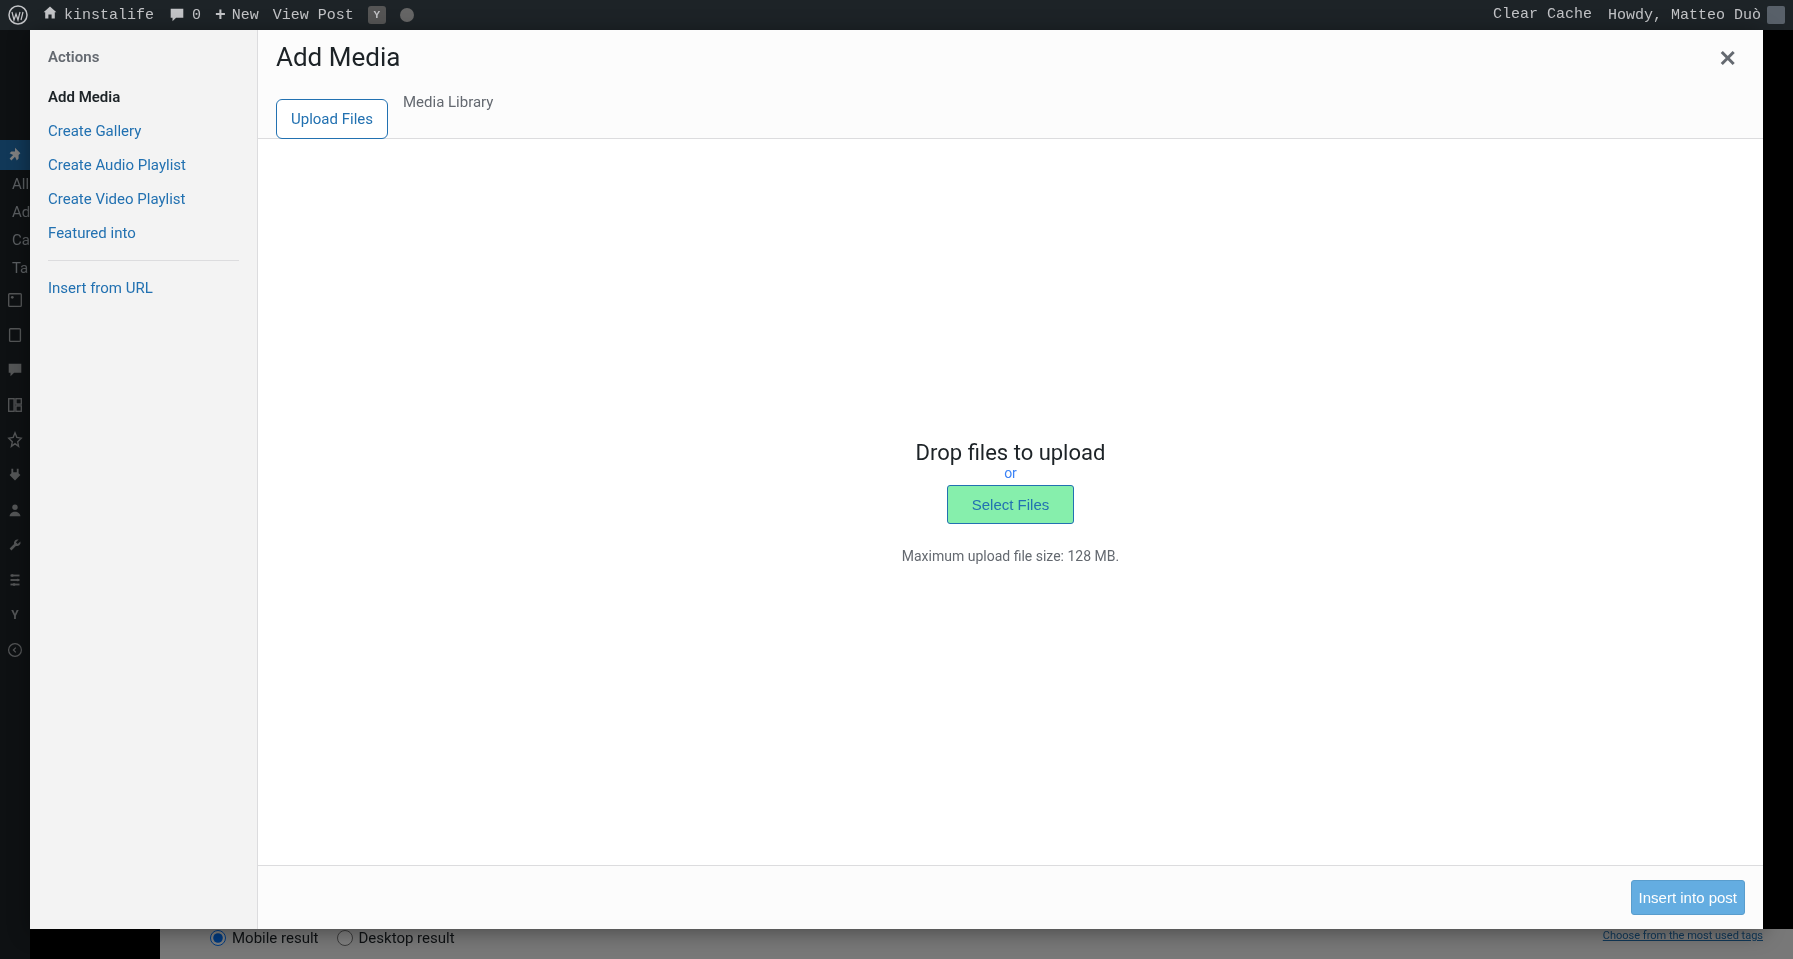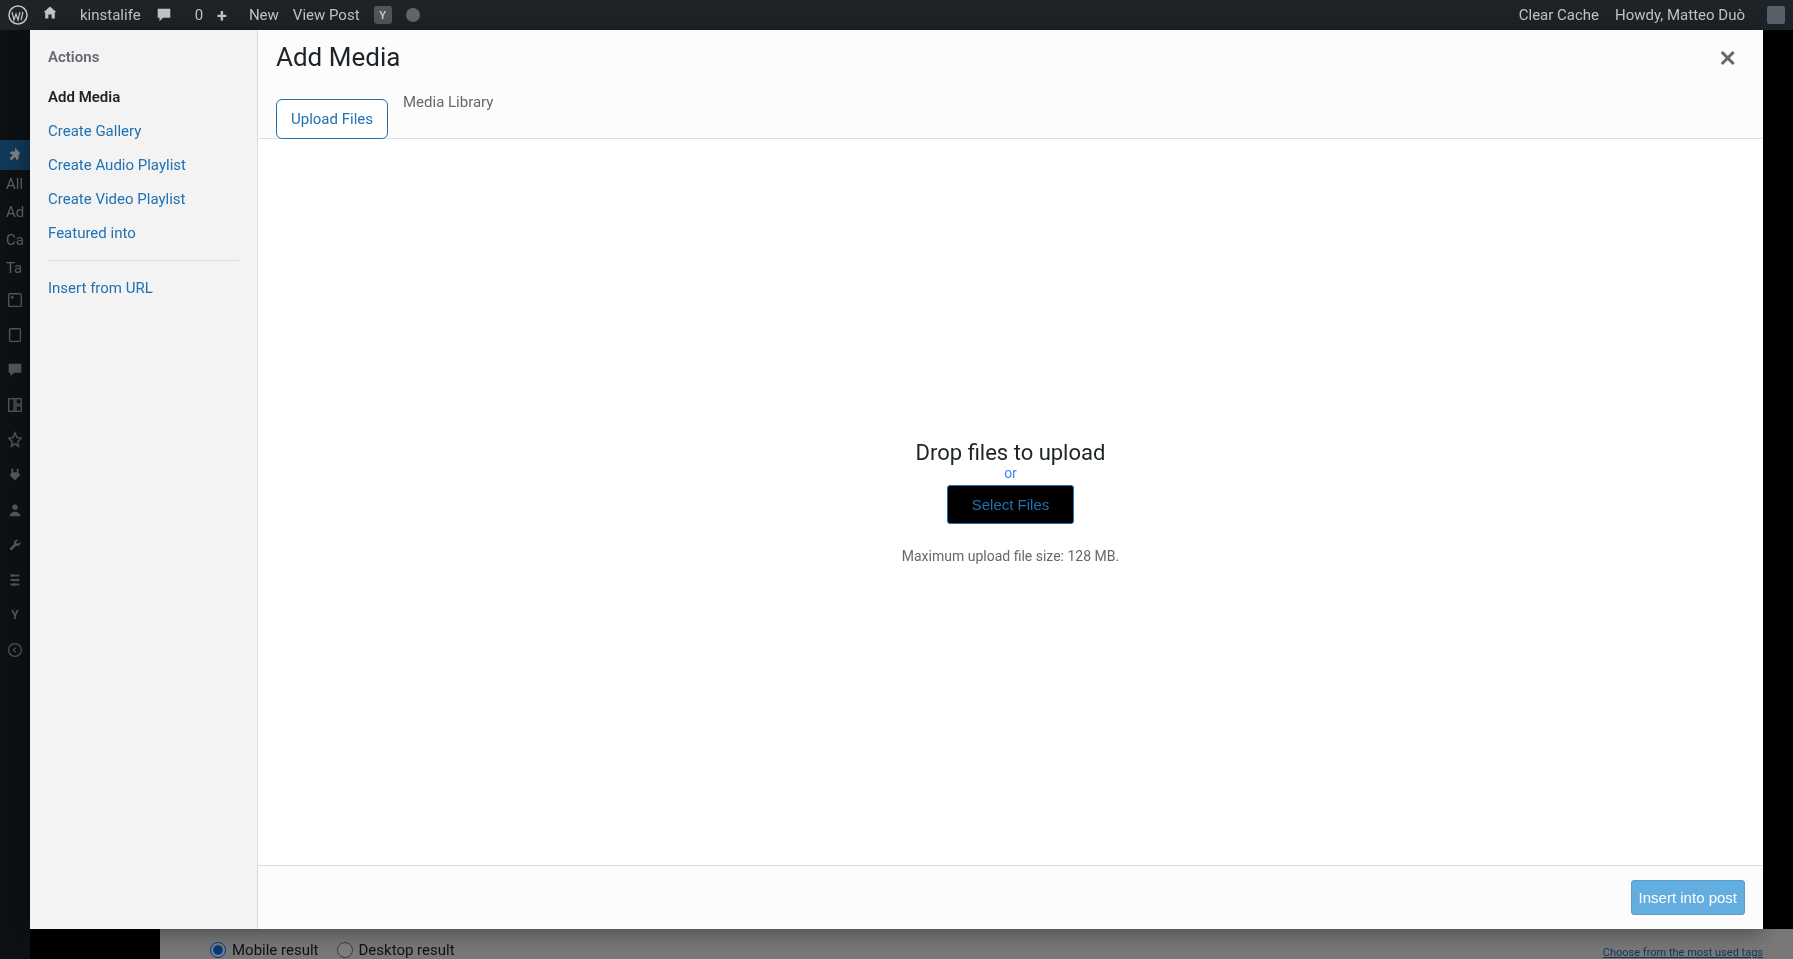--- a/index.html
+++ b/index.html
@@ -24,7 +24,7 @@
     }
     .admin-bar-left { display: flex; align-items: center; gap: 14px; flex: 1; }
     .admin-bar-right { display: flex; align-items: flex-start; gap: 16px; }
-    .admin-item { display: flex; align-items: center; gap: 22px; cursor: pointer; }
+    .admin-item { display: flex; align-items: center; gap: 6px; cursor: pointer; font-family: Liberation Mono, monospace; }
     .wp-logo { width: 20px; height: 20px; }
     .home-icon { font-size: 17px; }
     .avatar-img { width: 18px; height: 18px; background: #586069; border-radius: 2px; }

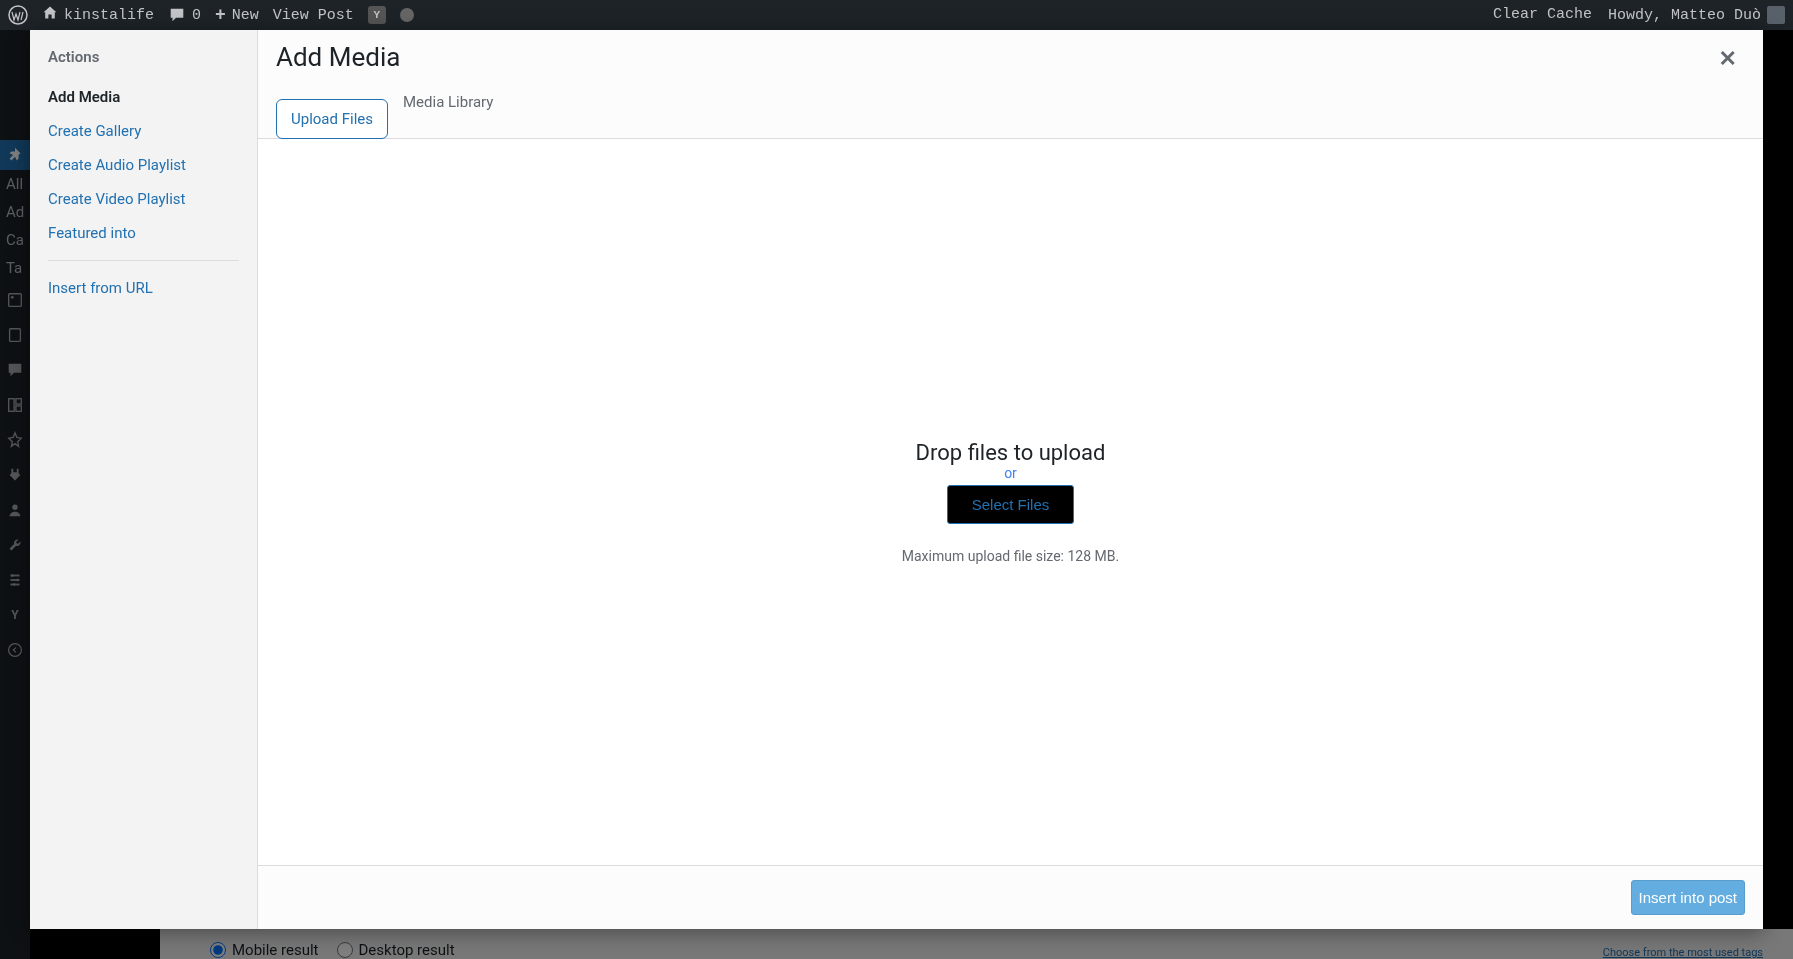--- a/index.html
+++ b/index.html
@@ -59,7 +59,7 @@
     
     .truncated-left {
       position: absolute;
-      left: 0;
+      left: 6px;
       top: 170px;
       color: #b5bcc2;
       font-size: 15px;

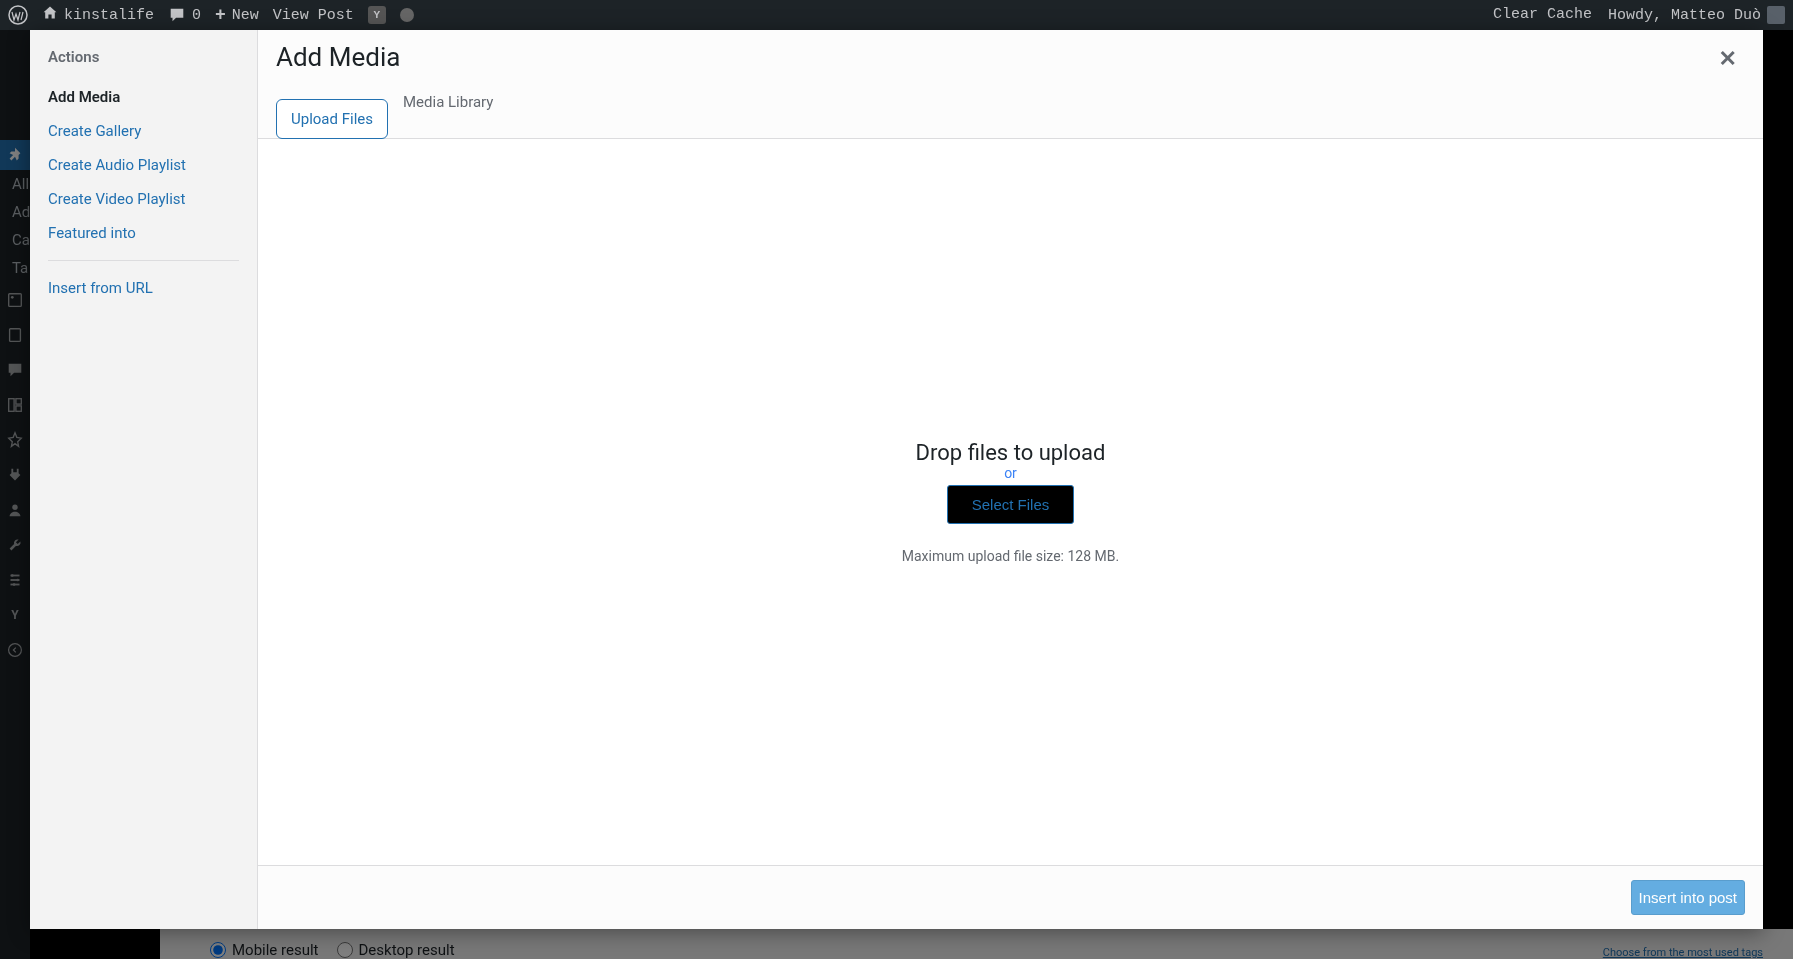--- a/index.html
+++ b/index.html
@@ -195,7 +195,7 @@
       margin-top: 4px;
       padding: 10px 24px;
       border: 1px solid #2271b1;
-      background: #000000;
+      background: #86efac;
       color: #2271b1;
       font-size: 15px;
       cursor: pointer;

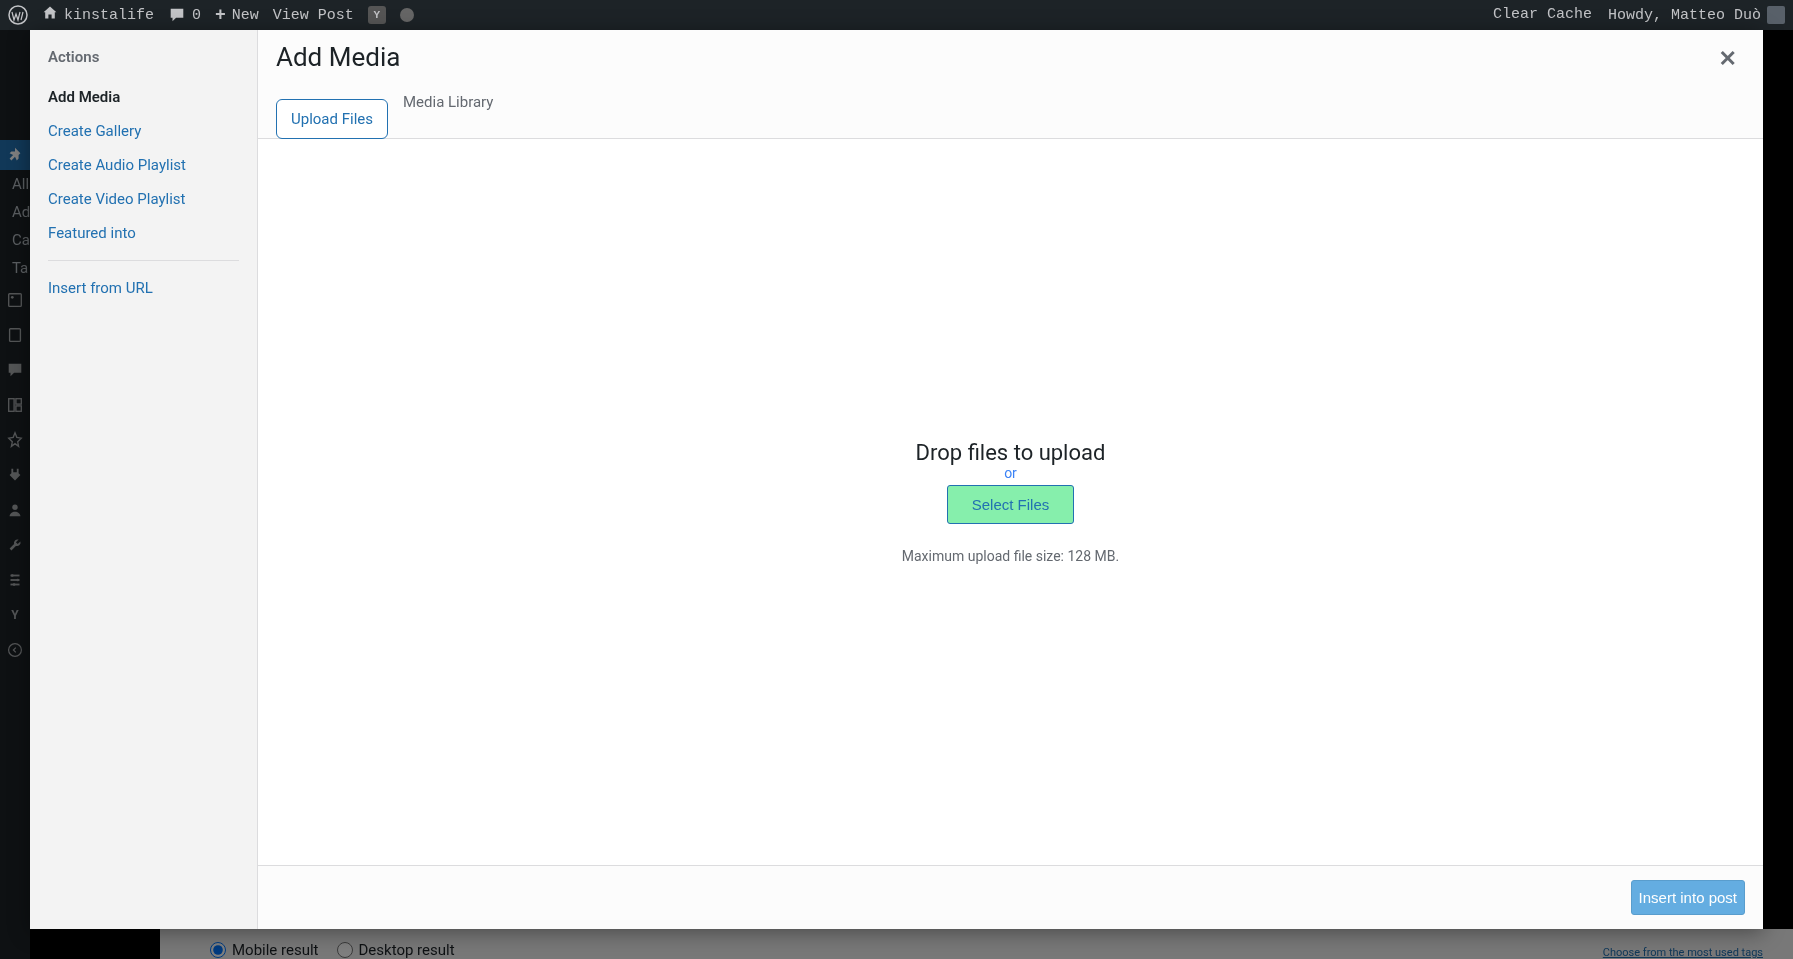--- a/index.html
+++ b/index.html
@@ -235,7 +235,7 @@
       height: 30px;
       background: #f0f0f1;
       display: flex;
-      align-items: flex-end;
+      align-items: flex-start;
       font-size: 15px;
       color: #1d2327;
     }

